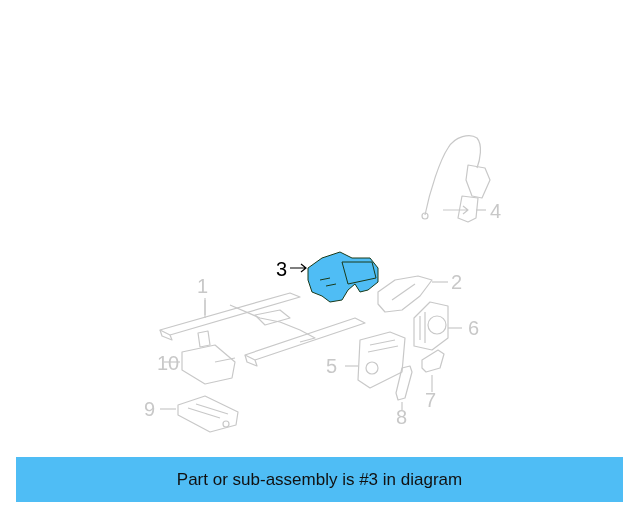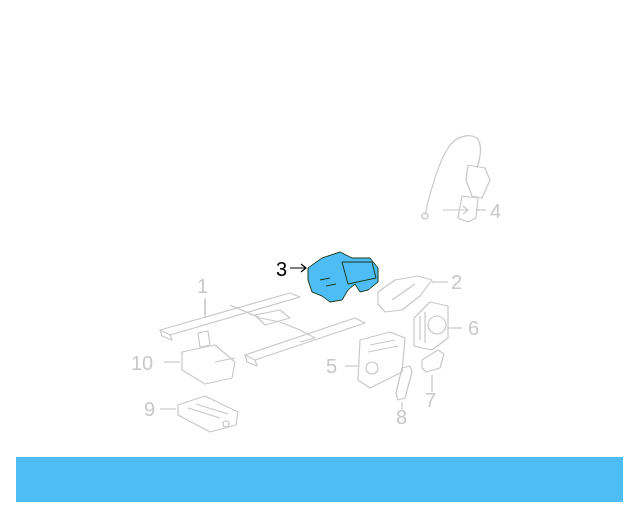--- a/index.html
+++ b/index.html
@@ -103,7 +103,7 @@
 <div class="callout" style="left:425px;top:390px">7</div>
 <div class="callout" style="left:396px;top:407px">8</div>
 <div class="callout" style="left:144px;top:399px">9</div>
-<div class="callout" style="left:131px;top:353px">10</div>
+<div class="callout" style="left:157px;top:353px">10</div>
 
 <div class="banner">
 </div>

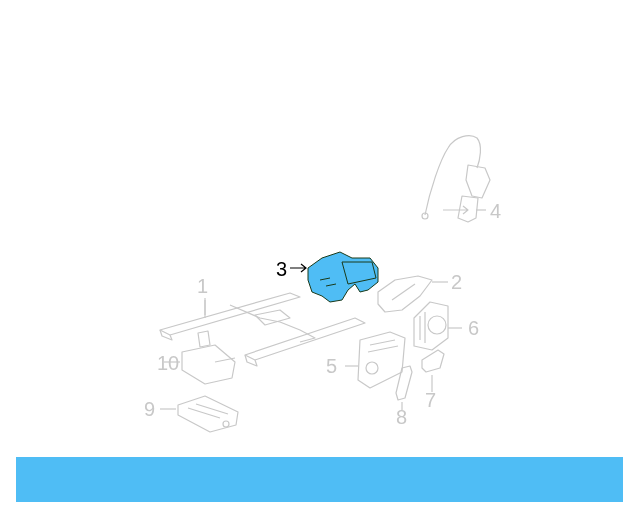--- a/index.html
+++ b/index.html
@@ -106,6 +106,7 @@
 <div class="callout" style="left:157px;top:353px">10</div>
 
 <div class="banner">
+  <span>Part or sub-assembly is #3 in diagram</span>
 </div>
 
 </body></html>

